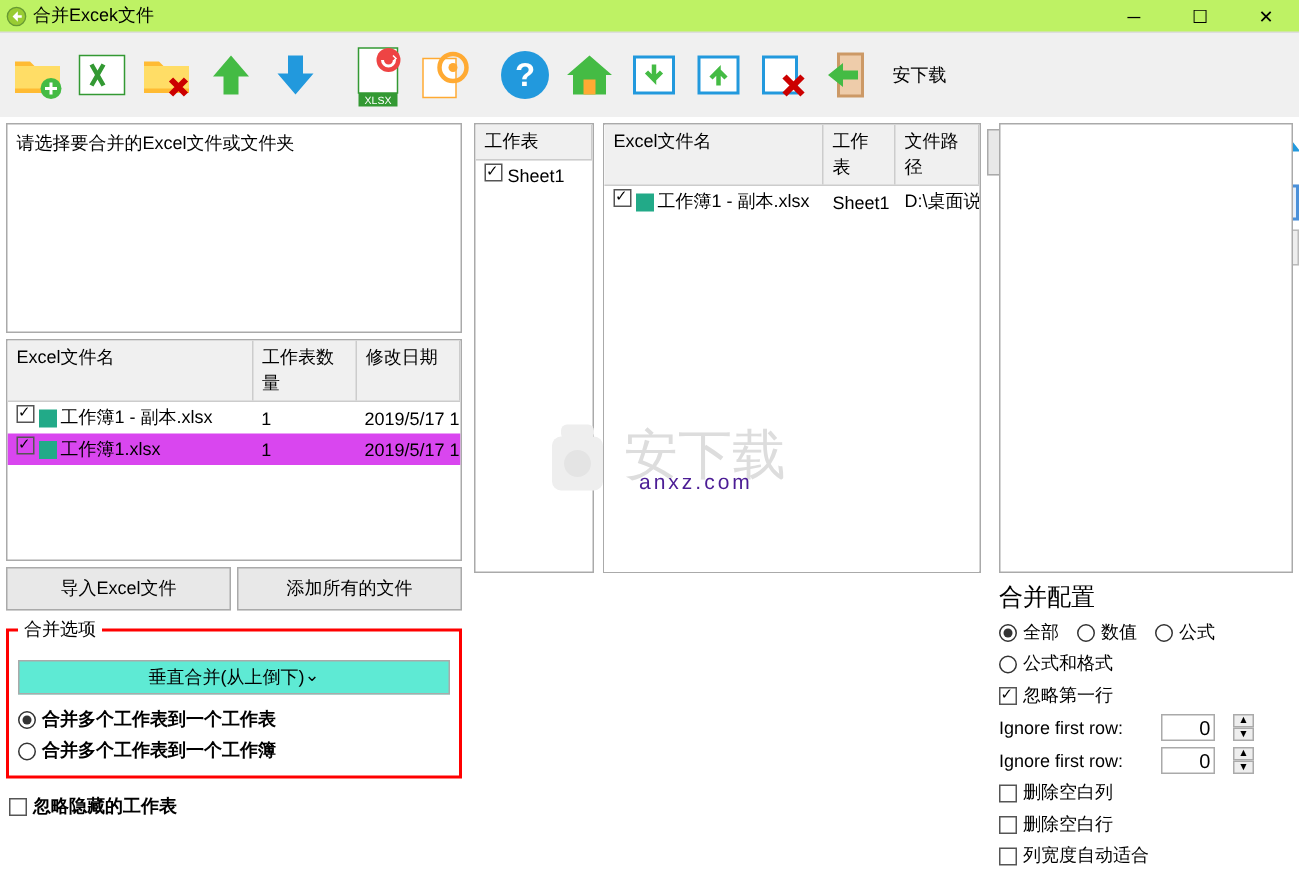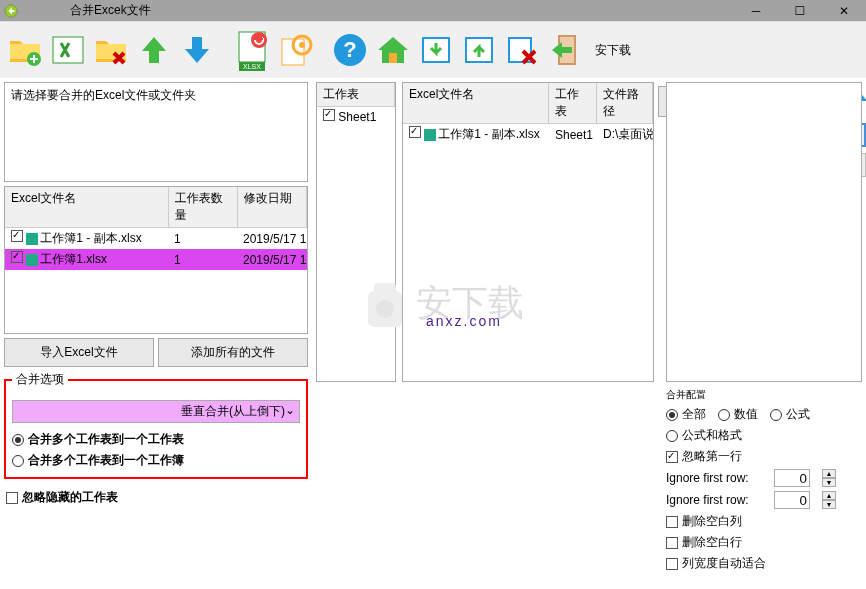--- a/index.html
+++ b/index.html
@@ -4,7 +4,7 @@
 <style>
 * { box-sizing: border-box; margin: 0; padding: 0; }
 body { font-family: "Microsoft YaHei", Arial, sans-serif; font-size: 12px; background: #fff; width: 866px; height: 589px; overflow: hidden; position: relative; }
-.titlebar { height: 22px; background: #a3a3a3; border-bottom: 1px solid #ddd; display: flex; align-items: center; padding: 0 4px; position: relative; gap: 48px; }
+.titlebar { height: 22px; background: #bef264; border-bottom: 1px solid #ddd; display: flex; align-items: center; padding: 0 4px; position: relative; }
 .titlebar-icon { width: 14px; height: 14px; margin-right: 4px; }
 .win-controls { position: absolute; right: 0; top: 0; display: flex; }
 .win-btn { width: 44px; height: 22px; display: flex; align-items: center; justify-content: center; font-size: 12px; }

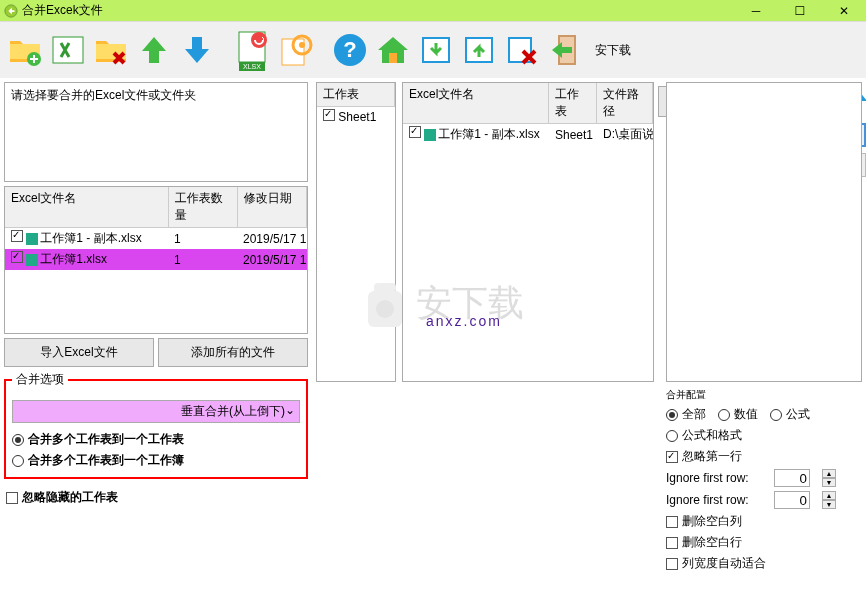--- a/index.html
+++ b/index.html
@@ -164,7 +164,7 @@
 <div class="main">
 
   <div class="left-col">
-    <div class="panel scroll-h" style="height:100px">
+    <div class="panel scroll-h" style="height:140px">
       <div class="prompt-text">请选择要合并的Excel文件或文件夹</div>
     </div>
 

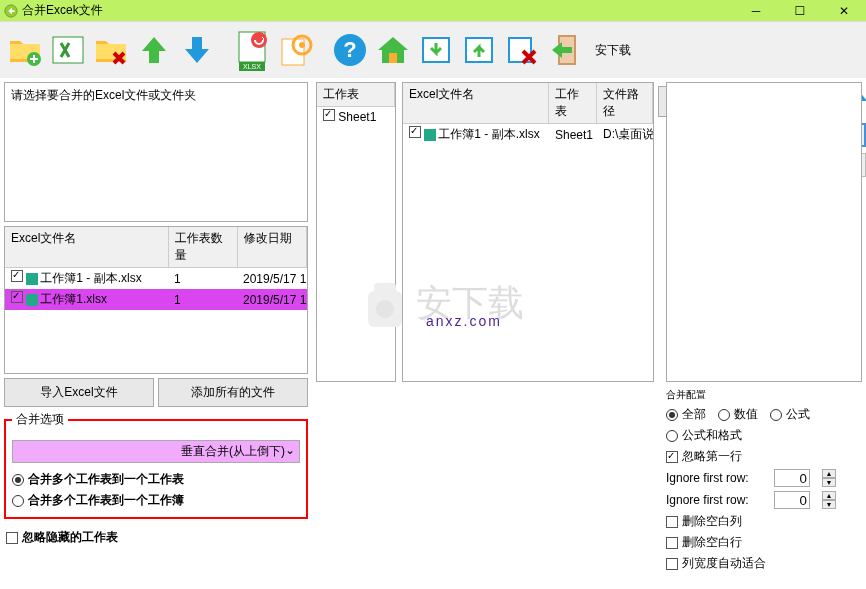--- a/index.html
+++ b/index.html
@@ -38,7 +38,7 @@
 .big-btn { width: 78px; height: 24px; border: 2px solid #4a90d9; background: #e8f0fa; display: flex; align-items: center; justify-content: center; }
 .gray-btn { width: 78px; height: 24px; border: 1px solid #bbb; background: #eee; color: #737373; display: flex; align-items: center; justify-content: center; }
 .right-col { flex: 1; padding: 4px; display: flex; flex-direction: column; gap: 4px; }
-.config-title { font-size: 10px; padding: 2px 0; }
+.config-title { font-size: 16px; padding: 2px 0; }
 .cfg-row { display: flex; align-items: flex-start; gap: 12px; padding: 2px 0; }
 .cfg-row label { display: flex; align-items: center; gap: 4px; }
 .spinbox { display: flex; align-items: center; gap: 12px; }

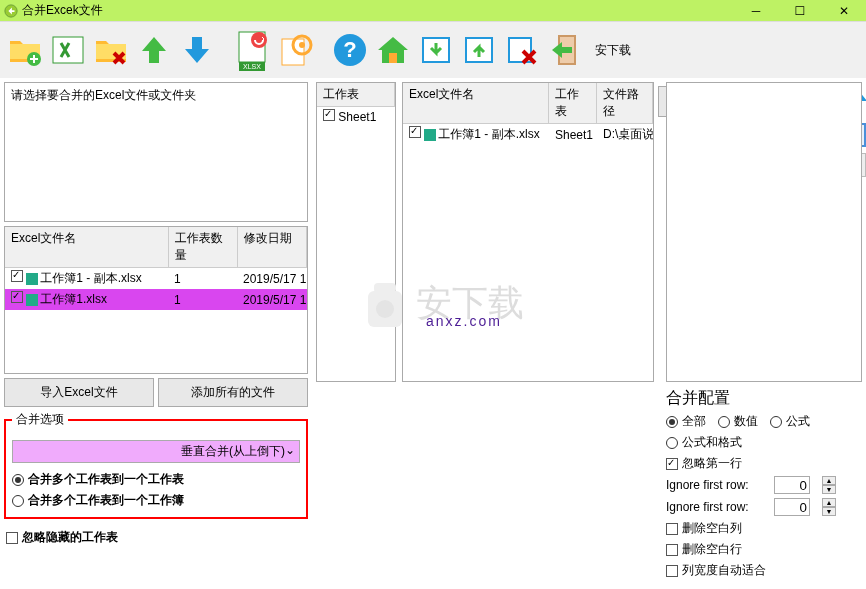--- a/index.html
+++ b/index.html
@@ -25,7 +25,7 @@
 .btn-row .btn { flex: 1; }
 .fieldset { border: 2px solid red; padding: 6px; }
 .fieldset legend { padding: 0 4px; }
-.select { width: 100%; border: 1px solid #aaa; background: #f0abfc; padding: 2px 4px; display: flex; justify-content: flex-end; margin: 6px 0; }
+.select { width: 100%; border: 1px solid #aaa; background: #5eead4; padding: 2px 4px; display: flex; justify-content: center; margin: 6px 0; }
 .radio-row { display: flex; align-items: center; gap: 4px; padding: 2px 0; font-weight: bold; }
 .radio { width: 12px; height: 12px; border: 1px solid #333; border-radius: 50%; display: inline-block; position: relative; }
 .radio.checked::after { content:''; position:absolute; width:6px; height:6px; background:#333; border-radius:50%; top:2px; left:2px; }

